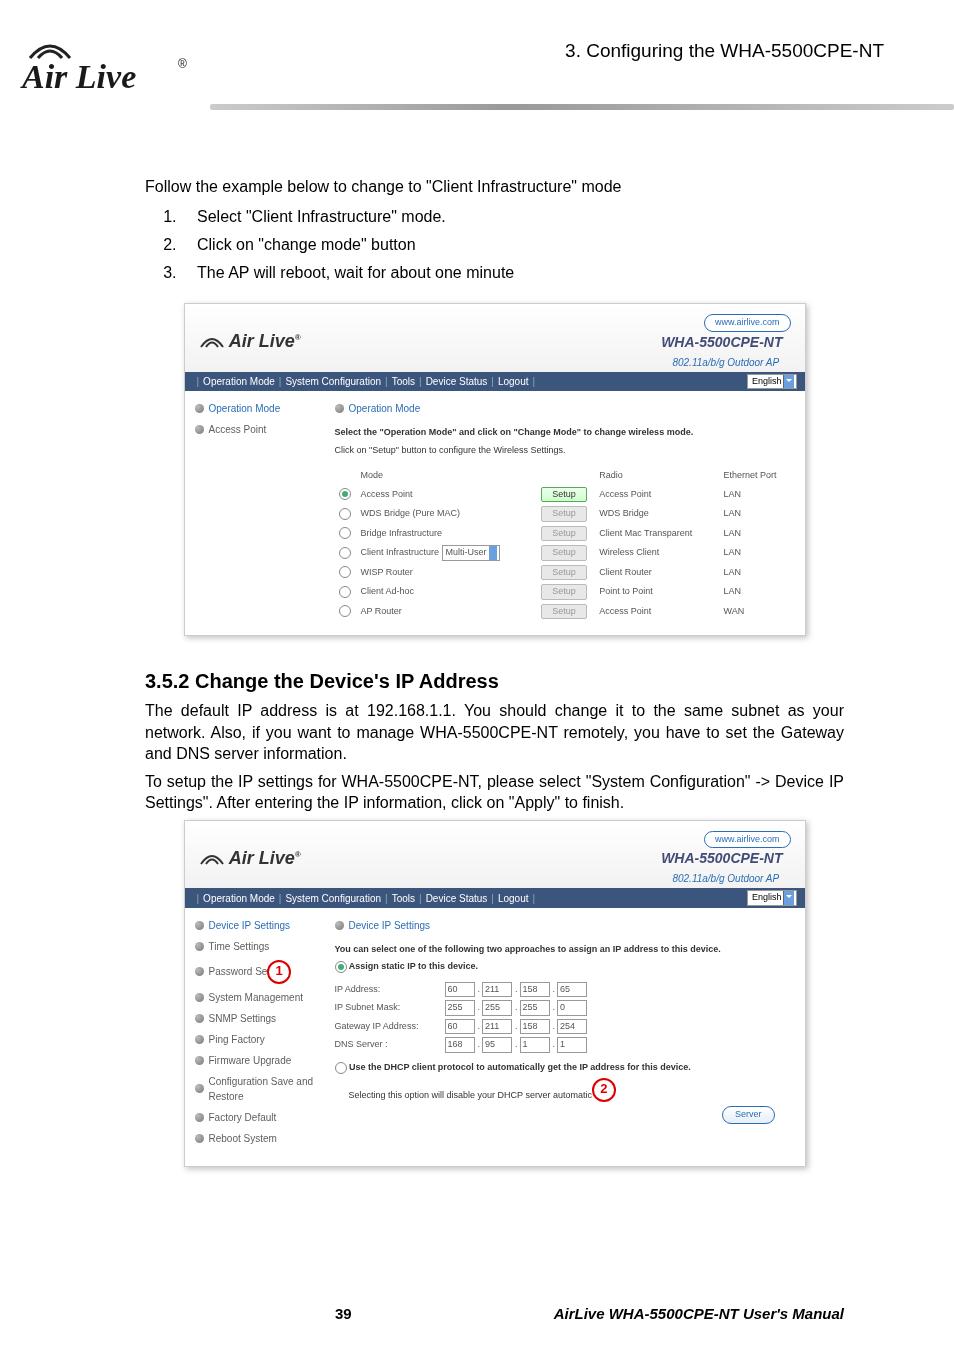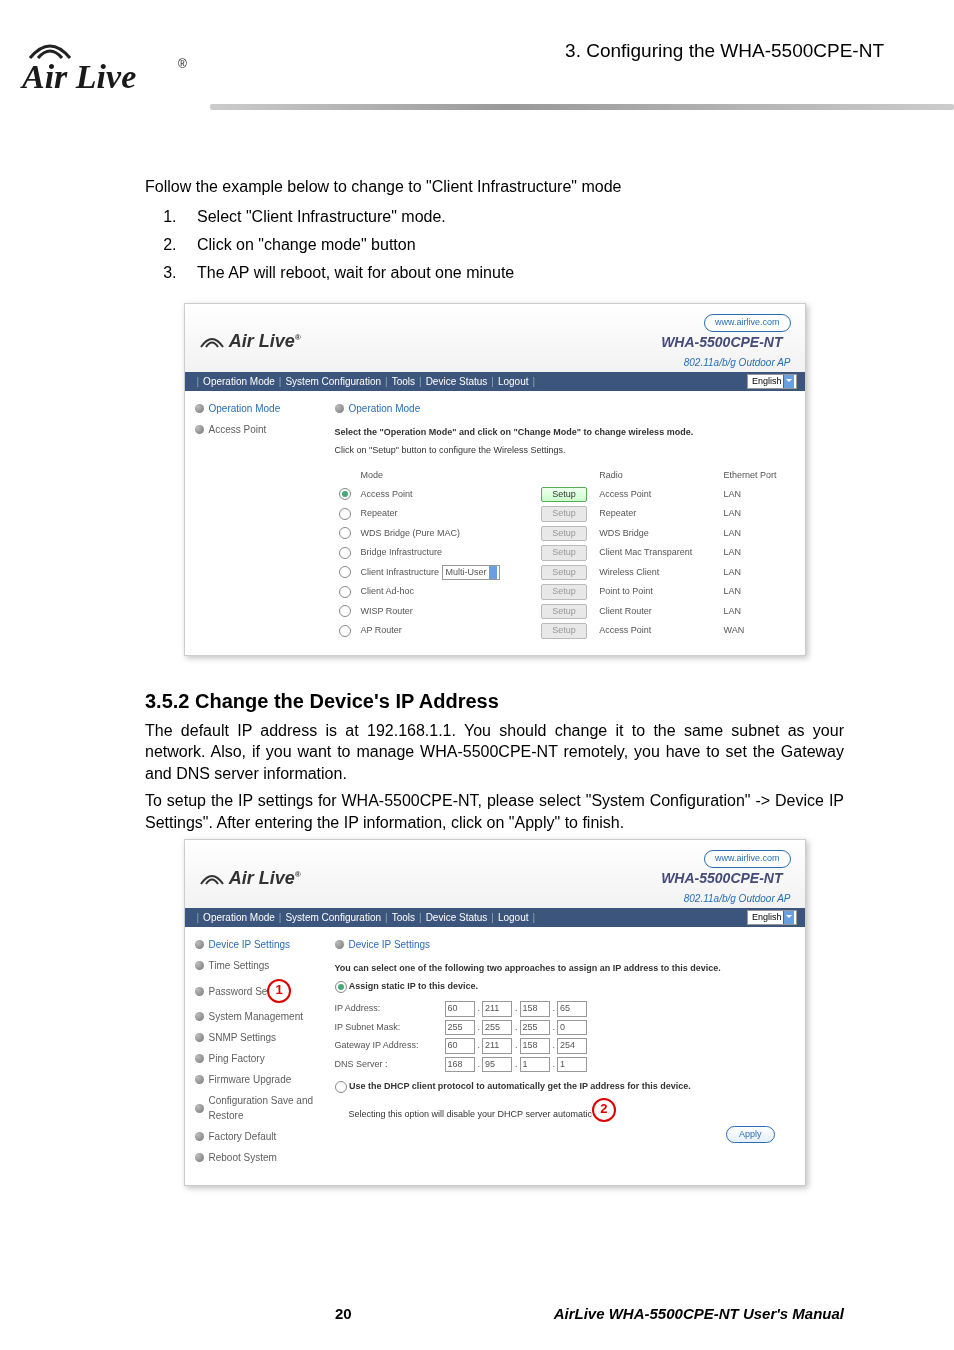--- a/index.html
+++ b/index.html
@@ -90,6 +90,7 @@
     font-size: 10px;
     display: block;
     margin-top: 2px;
+    text-align: center;
   }
   .ss-nav {
     background: #3b557d;

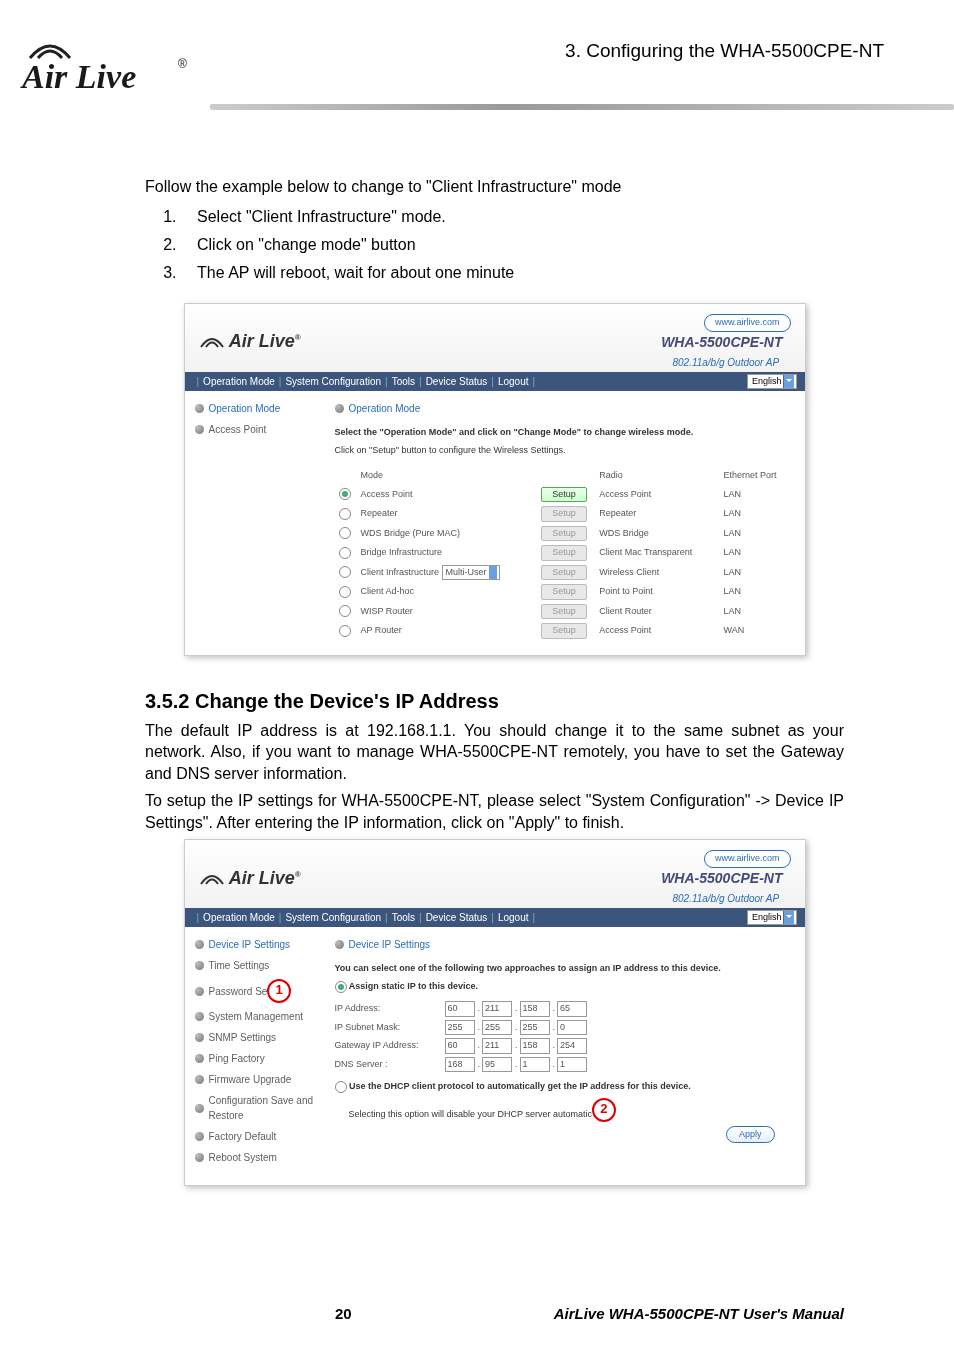--- a/index.html
+++ b/index.html
@@ -360,13 +360,6 @@
           </tr>
           <tr>
             <td><span class="radio"></span></td>
-            <td>Repeater</td>
-            <td><span class="btn disabled">Setup</span></td>
-            <td>Repeater</td>
-            <td>LAN</td>
-          </tr>
-          <tr>
-            <td><span class="radio"></span></td>
             <td>WDS Bridge (Pure MAC)</td>
             <td><span class="btn disabled">Setup</span></td>
             <td>WDS Bridge</td>

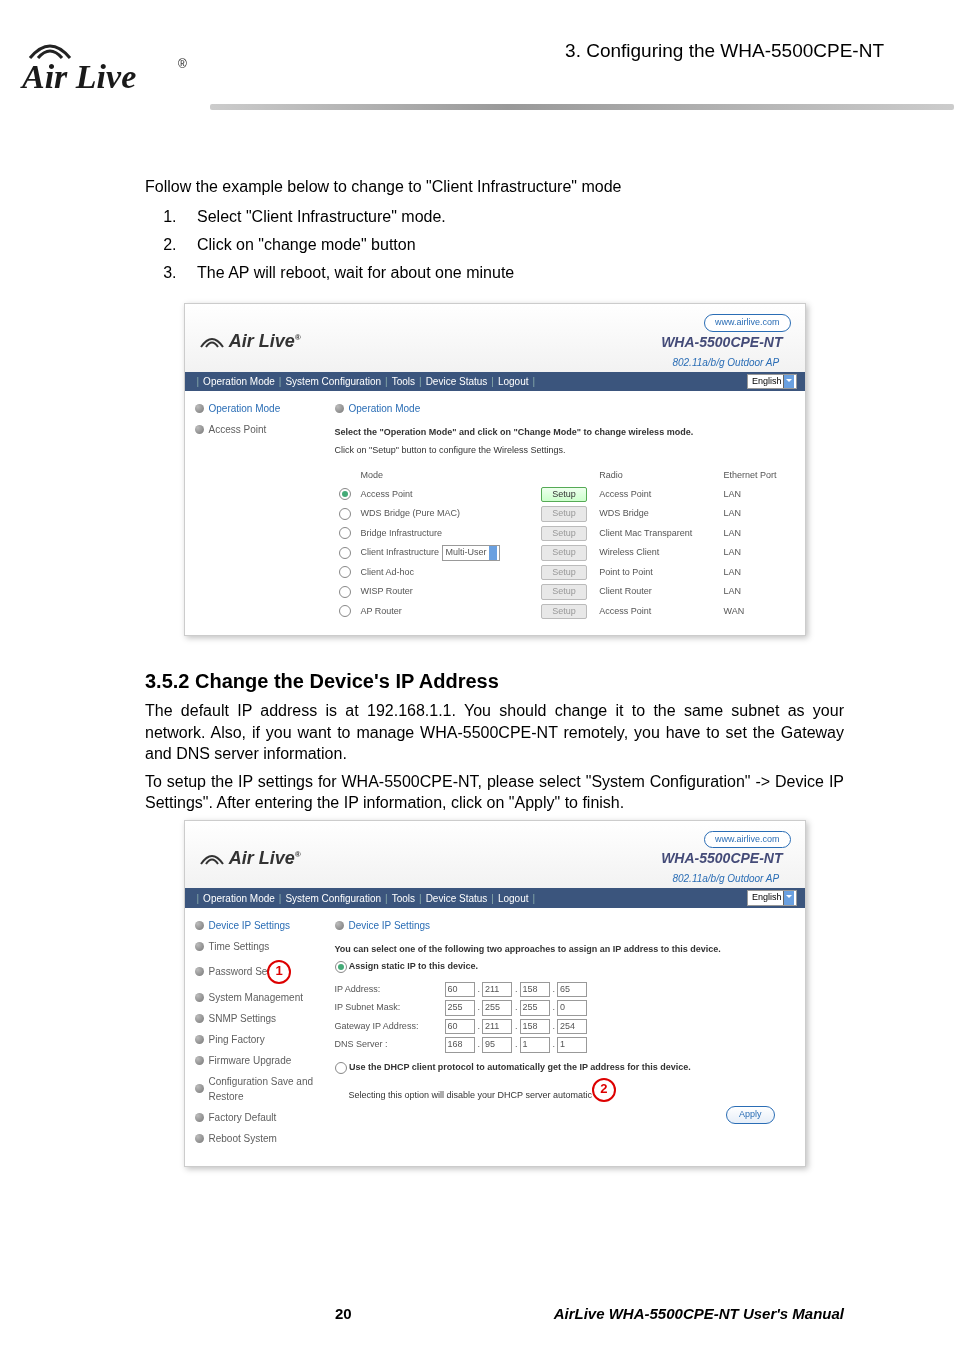--- a/index.html
+++ b/index.html
@@ -381,16 +381,16 @@
           </tr>
           <tr>
             <td><span class="radio"></span></td>
+            <td>WISP Router</td>
+            <td><span class="btn disabled">Setup</span></td>
+            <td>Client Router</td>
+            <td>LAN</td>
+          </tr>
+          <tr>
+            <td><span class="radio"></span></td>
             <td>Client Ad-hoc</td>
             <td><span class="btn disabled">Setup</span></td>
             <td>Point to Point</td>
-            <td>LAN</td>
-          </tr>
-          <tr>
-            <td><span class="radio"></span></td>
-            <td>WISP Router</td>
-            <td><span class="btn disabled">Setup</span></td>
-            <td>Client Router</td>
             <td>LAN</td>
           </tr>
           <tr>

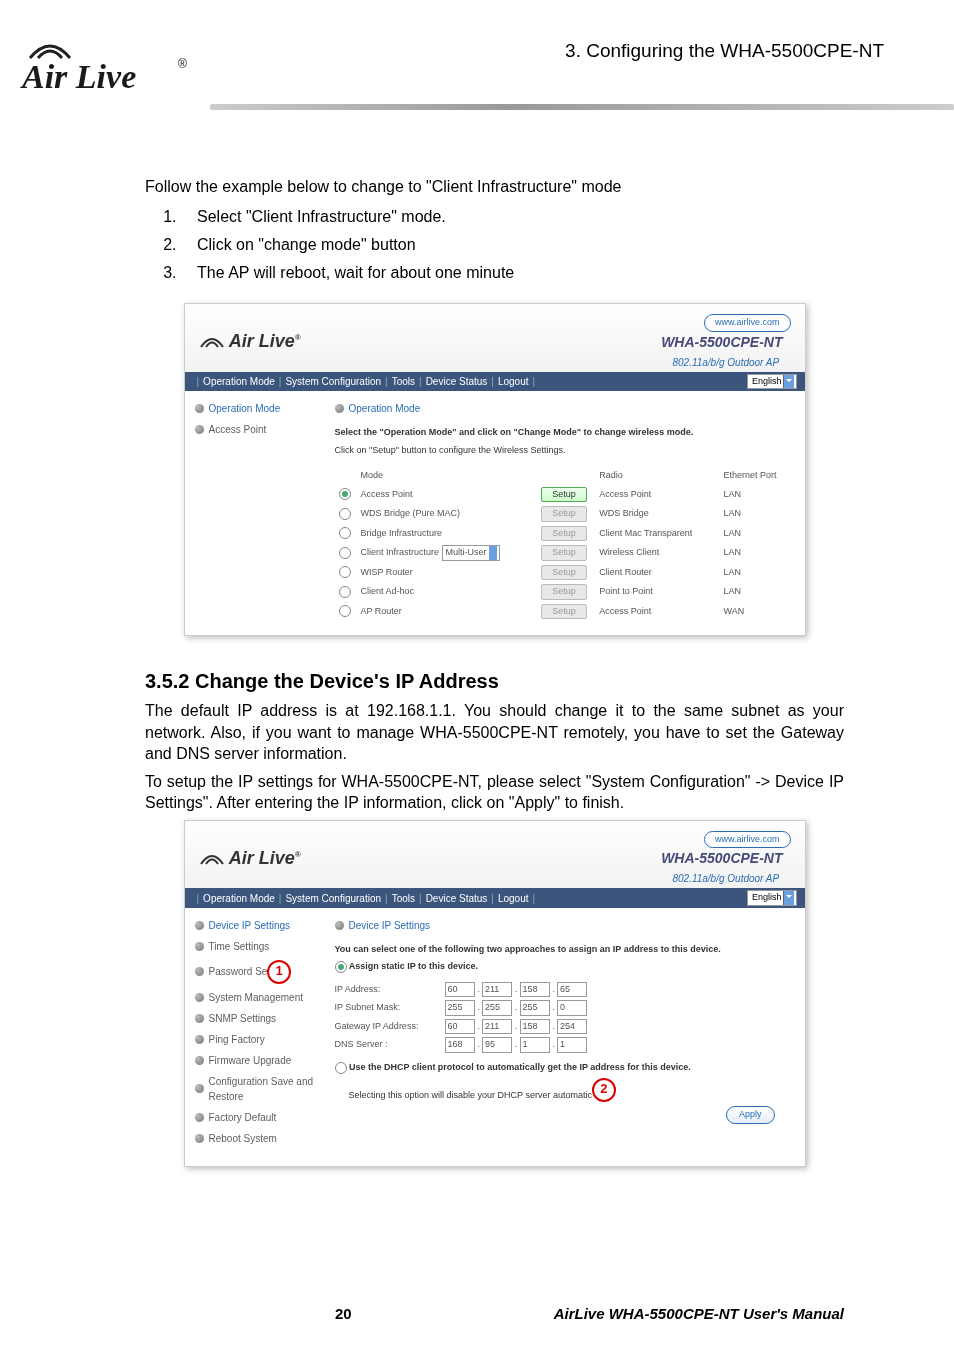--- a/index.html
+++ b/index.html
@@ -544,7 +544,7 @@
           <span class="circ-num">2</span>
         </p>
         <div style="text-align:right;padding-right:20px">
-          <span class="apply-btn">Apply</span>
+          <span class="apply-btn">Server</span>
         </div>
       </div>
     </div>

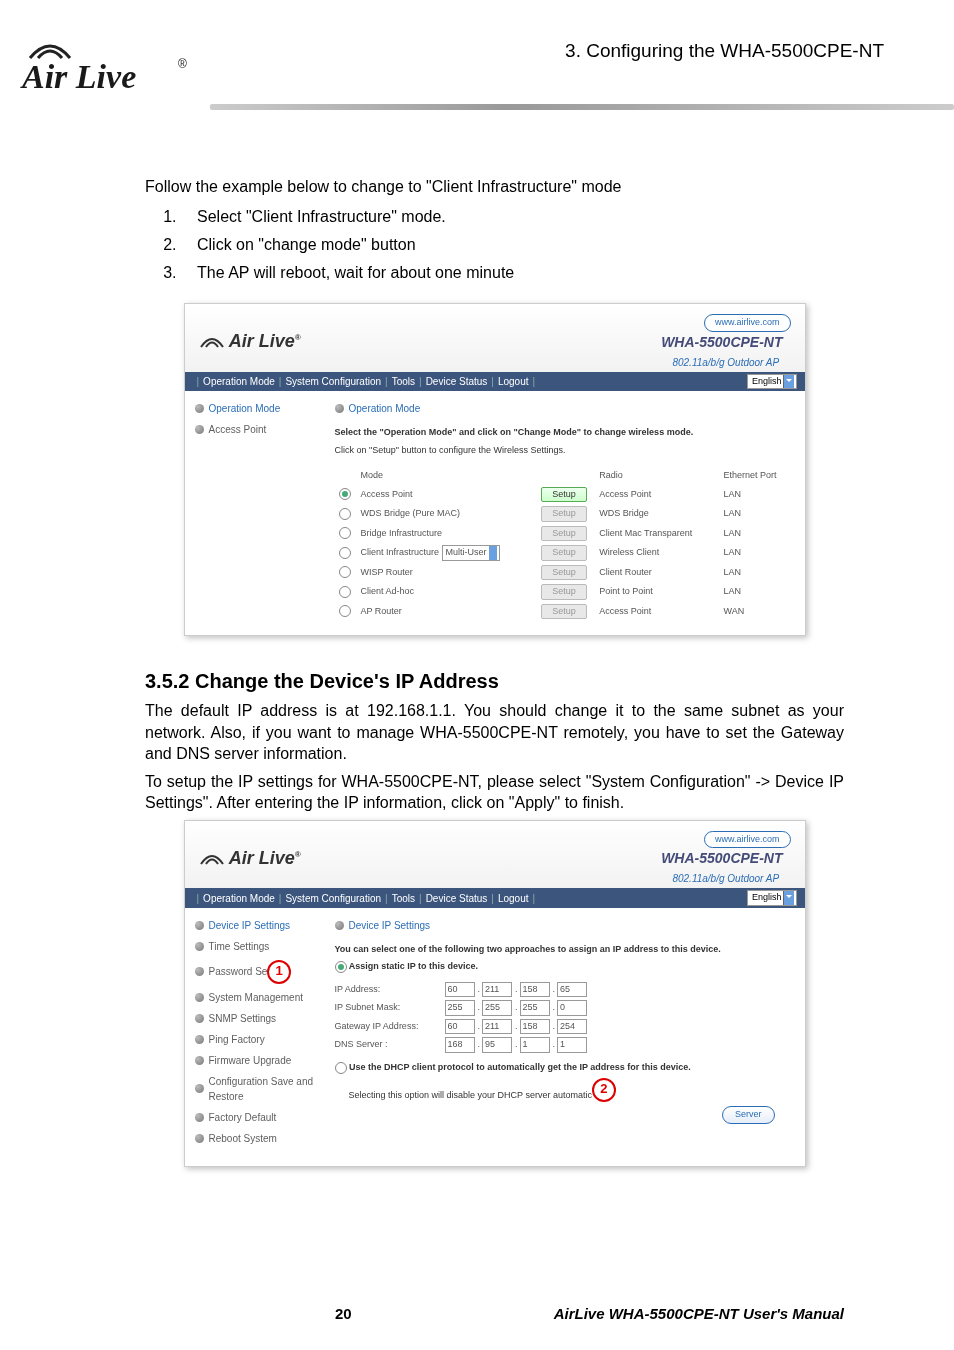--- a/index.html
+++ b/index.html
@@ -553,7 +553,7 @@
 </div>
 
 <div class="page-footer">
-  <span class="page-num">20</span>
+  <span class="page-num">39</span>
   <span class="footer-right">AirLive WHA-5500CPE-NT User's Manual</span>
 </div>
 

